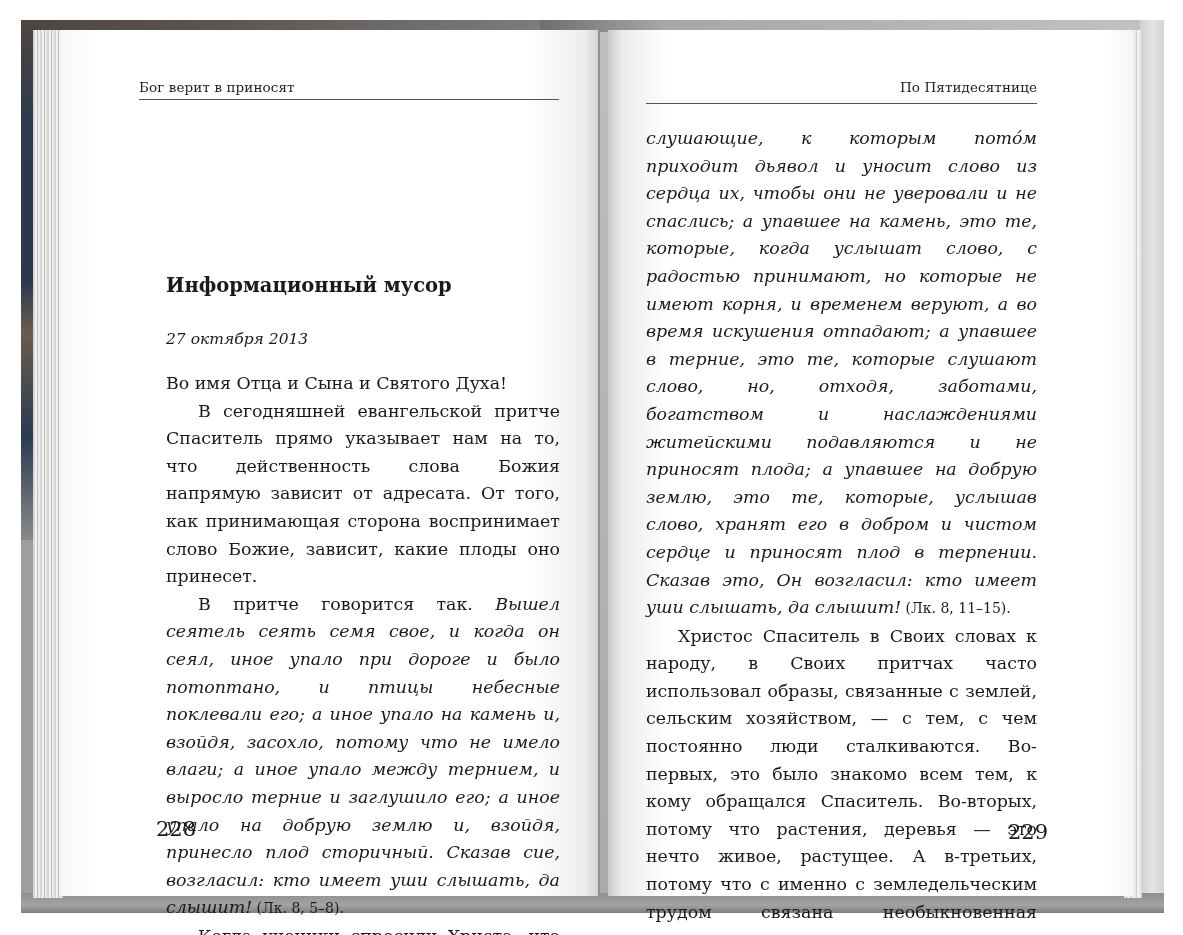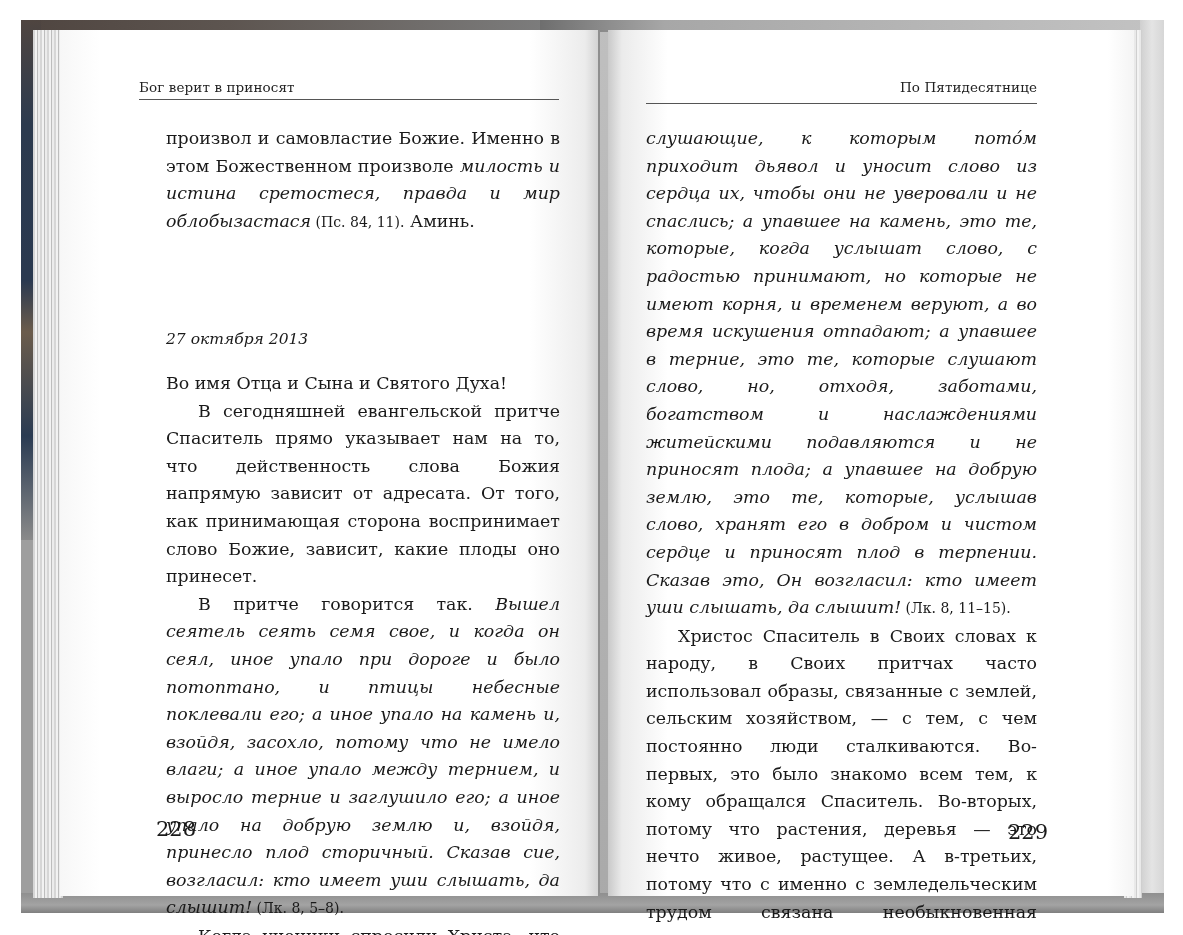--- a/index.html
+++ b/index.html
@@ -84,9 +84,6 @@
   <div class="running-head" style="left:79px; top:49px;">Бог верит в приносят</div>
   <div class="head-rule" style="left:79px; top:69px; width:420px;"></div>
 
-  <div class="text" style="left:106px; top:95px; width:394px;">
-    <p><span>произвол и самовластие Божие. Именно в этом Божественном произволе </span><em>милость и истина сретостеся, правда и мир облобызастася</em><span class="ref"> (Пс. 84, 11).</span><span> Аминь.</span></p>
-  </div>
 
   <div class="date" style="left:106px; top:300px;">27 октября 2013</div>
 

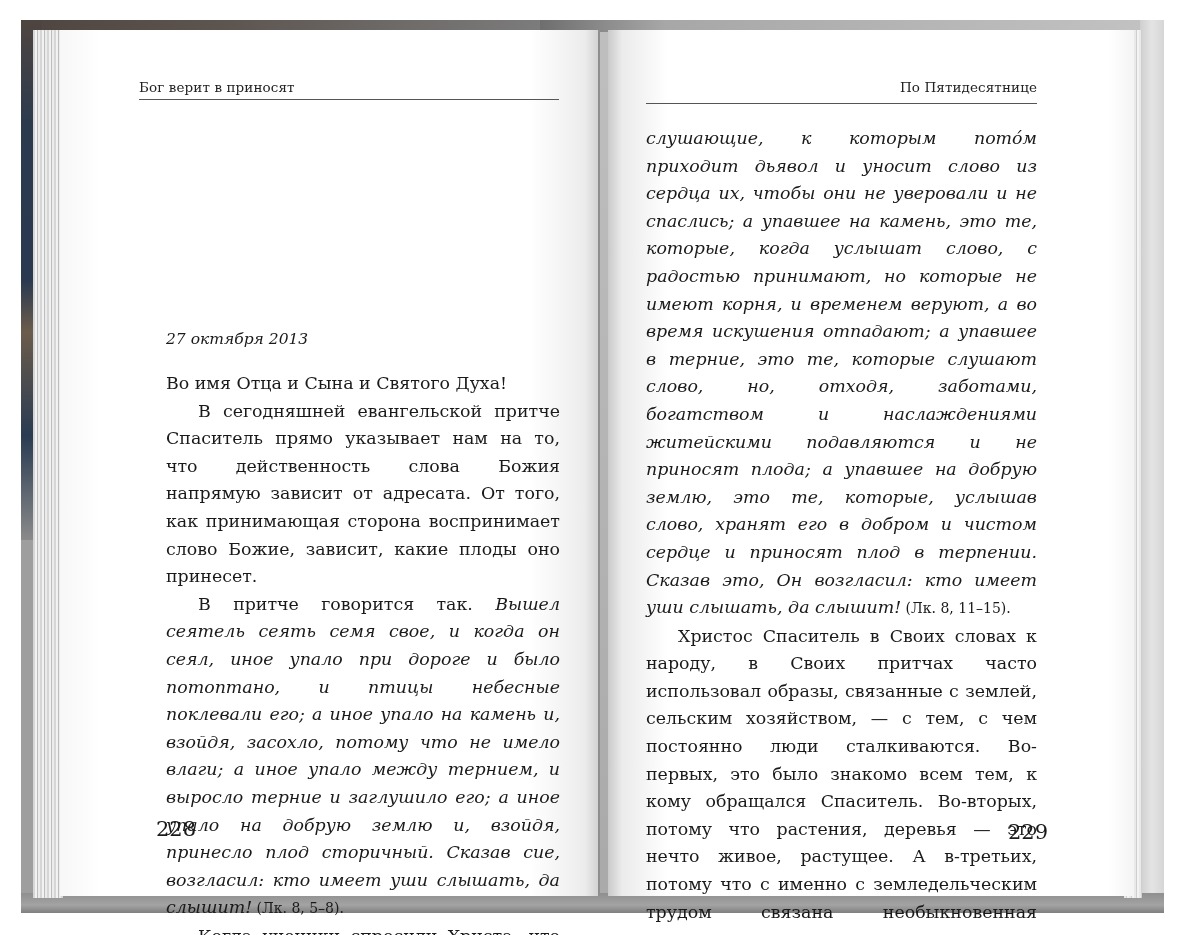--- a/index.html
+++ b/index.html
@@ -85,6 +85,7 @@
   <div class="head-rule" style="left:79px; top:69px; width:420px;"></div>
 
 
+  <div class="title" style="left:106px; top:244px;">Информационный мусор</div>
   <div class="date" style="left:106px; top:300px;">27 октября 2013</div>
 
   <div class="text" style="left:106px; top:340px; width:394px;">

